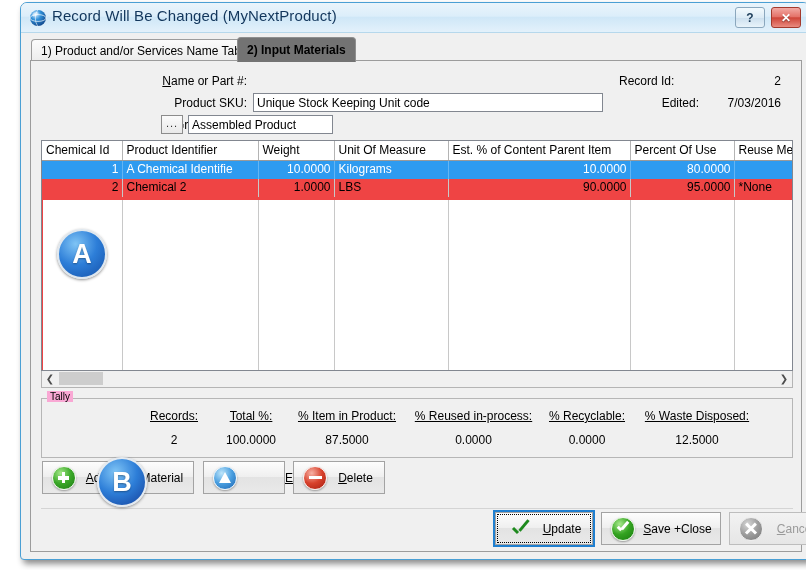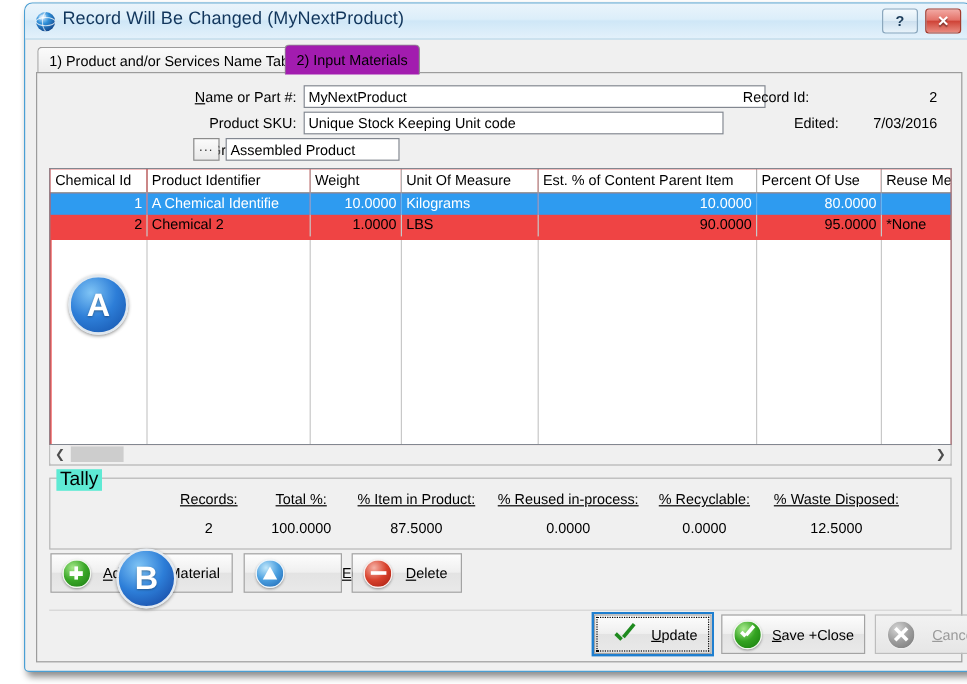--- a/index.html
+++ b/index.html
@@ -111,9 +111,10 @@
     top: 0px;
     height: 25px;
     line-height: 24px;
-    background: #a21caf;
+    background: #737373;
     border-color: #8f8f8f;
     z-index: 3;
+    font-weight: bold;
   }
   .tab-0 { left: 0px; }
   .tab-1 { left: 206px; }

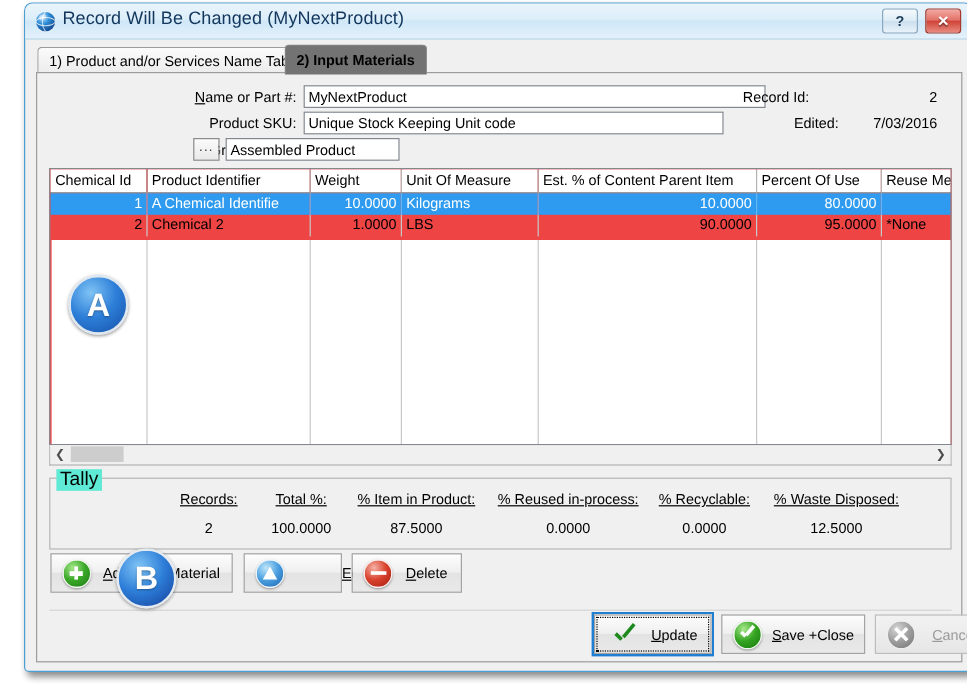--- a/index.html
+++ b/index.html
@@ -493,7 +493,6 @@
     <div class="panel">
 
       <div class="fld-label" style="left:66px; top:13px; width:150px;"><u>N</u>ame or Part #:</div>
-      <input class="tbox" style="left: 222px; top: 10px; width: 385px;" value="MyNextProduct">
 
       <div class="fld-label" style="left:66px; top:35px; width:150px;">Product SKU:</div>
       <input class="tbox" style="left: 222px; top: 32px; width: 350px;" value="Unique Stock Keeping Unit code">

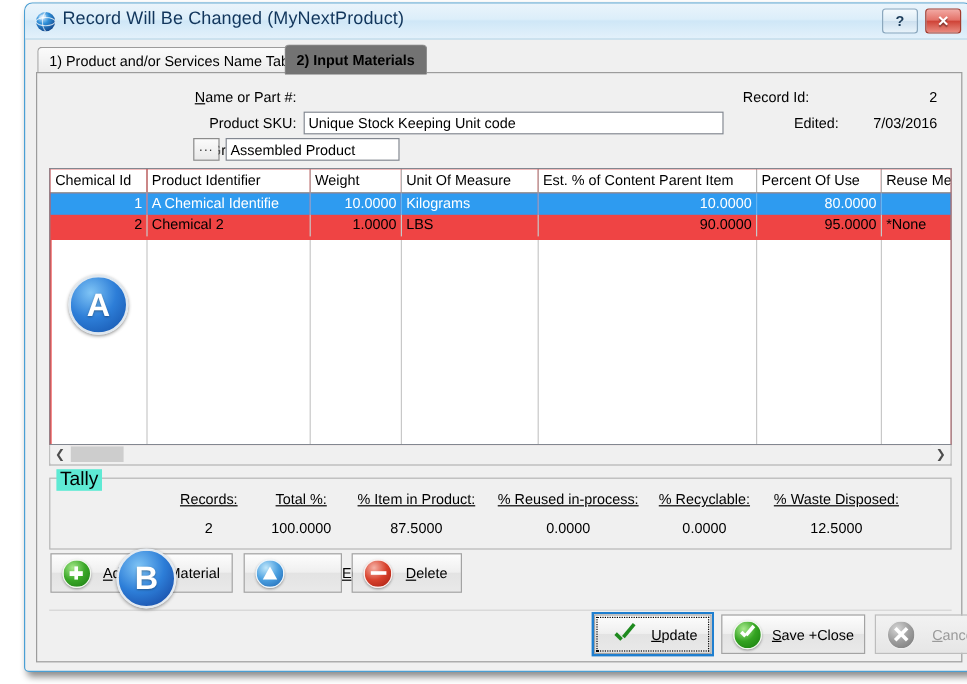--- a/index.html
+++ b/index.html
@@ -317,8 +317,8 @@
     position: absolute;
     left: 16px;
     top: 330px;
-    background: #5eead4;
-    font-size: 16px;
+    background: #f9a8d4;
+    font-size: 10px;
     color: #000;
     padding: 0 3px;
   }

